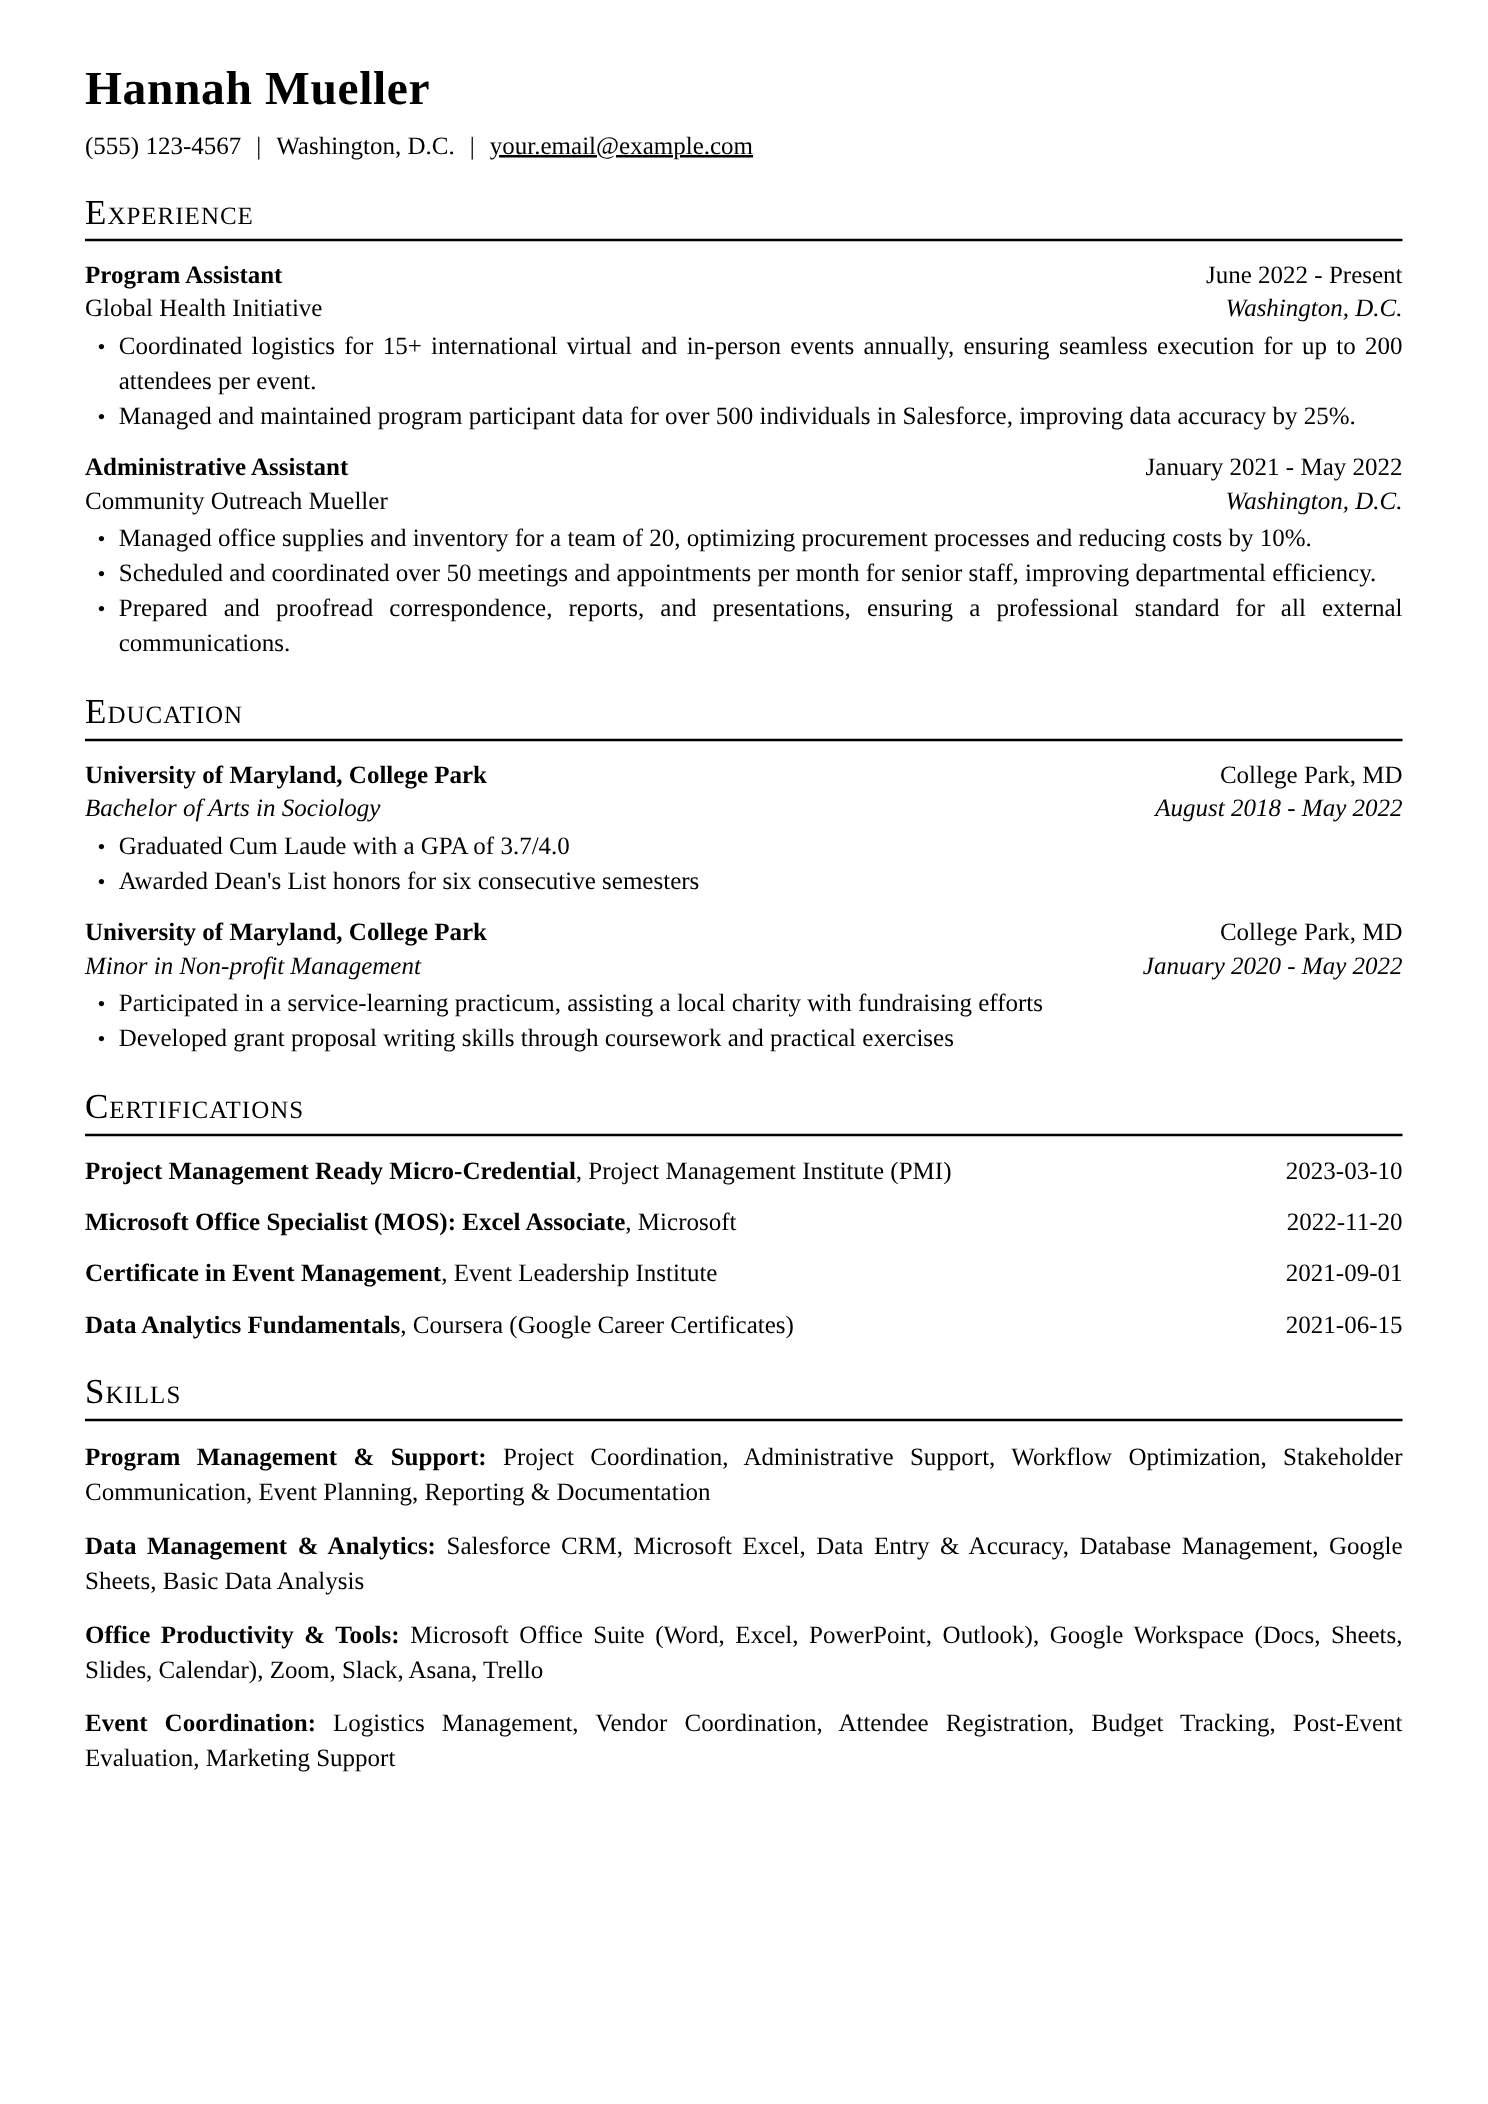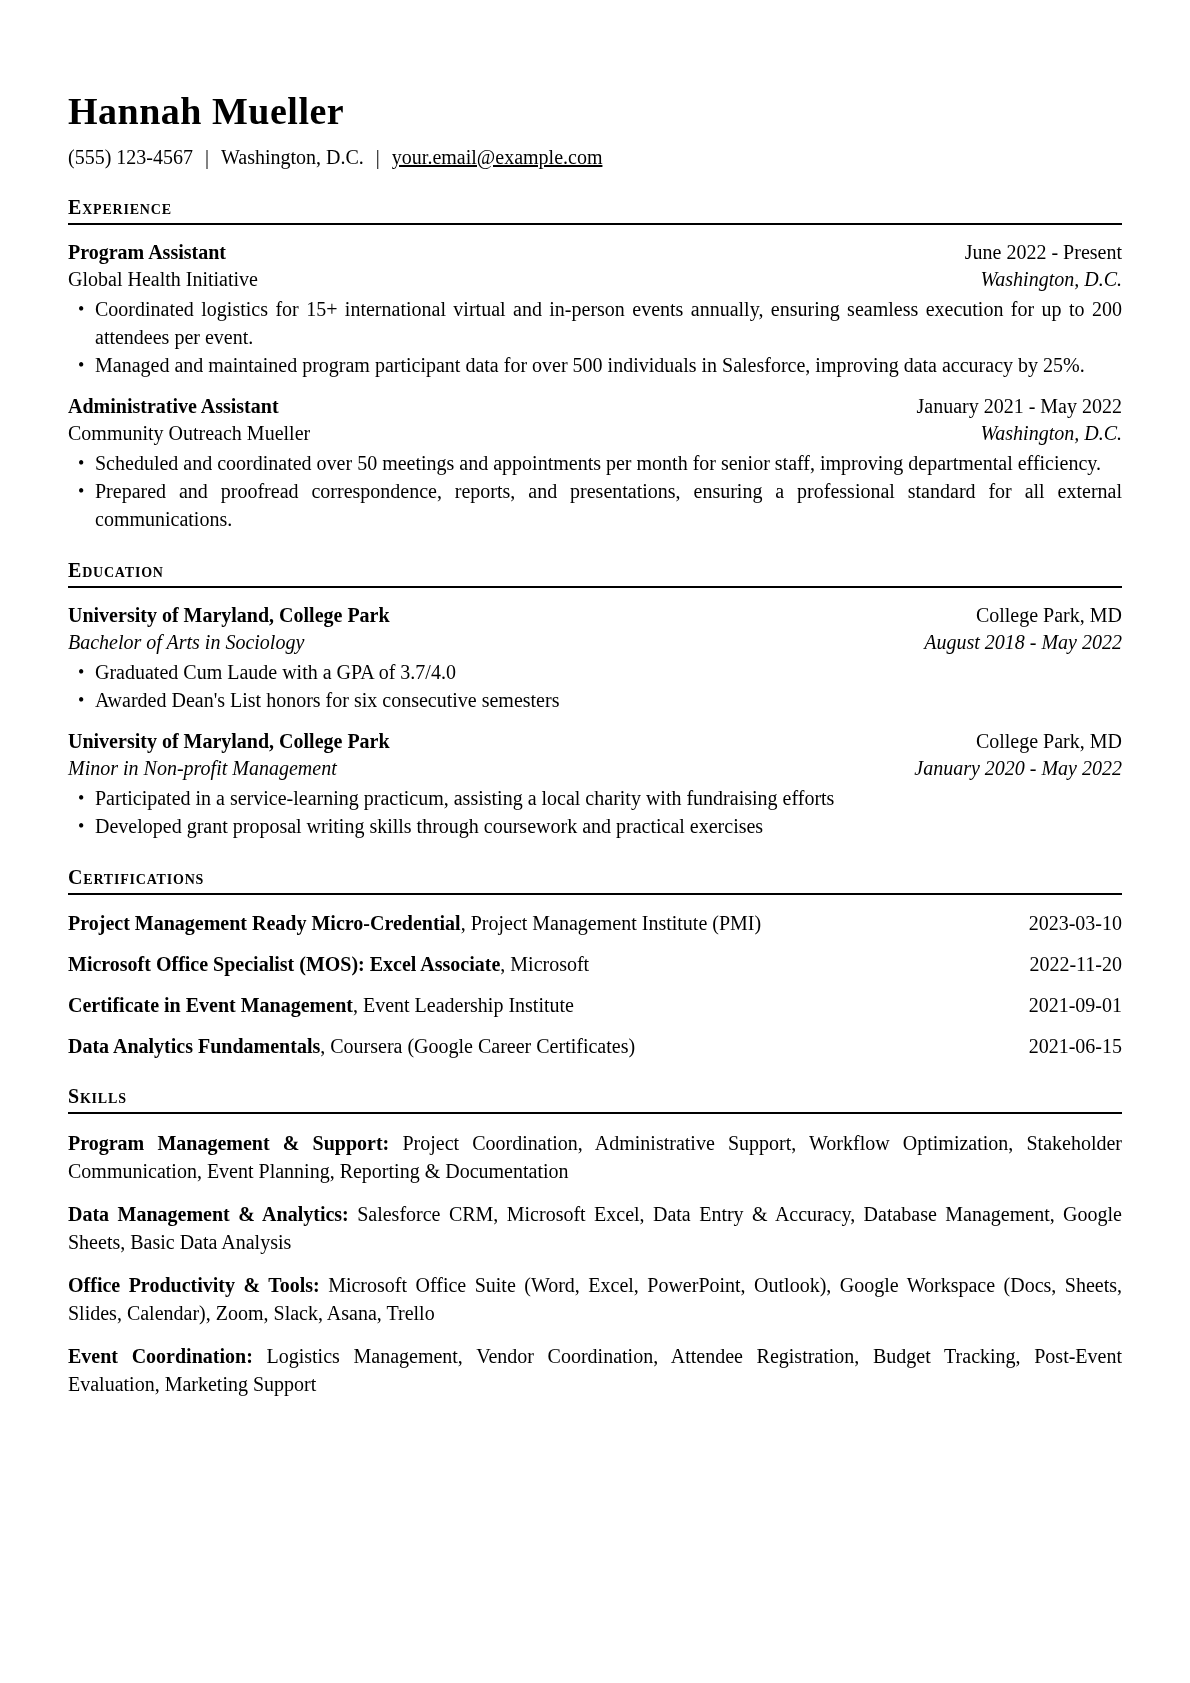--- a/index.html
+++ b/index.html
@@ -16,7 +16,6 @@
     width: 1190px;
     height: 1490px;
     padding: 50px 68px 24px 68px;
-    margin-top: 40px;
   }
   
   .name {

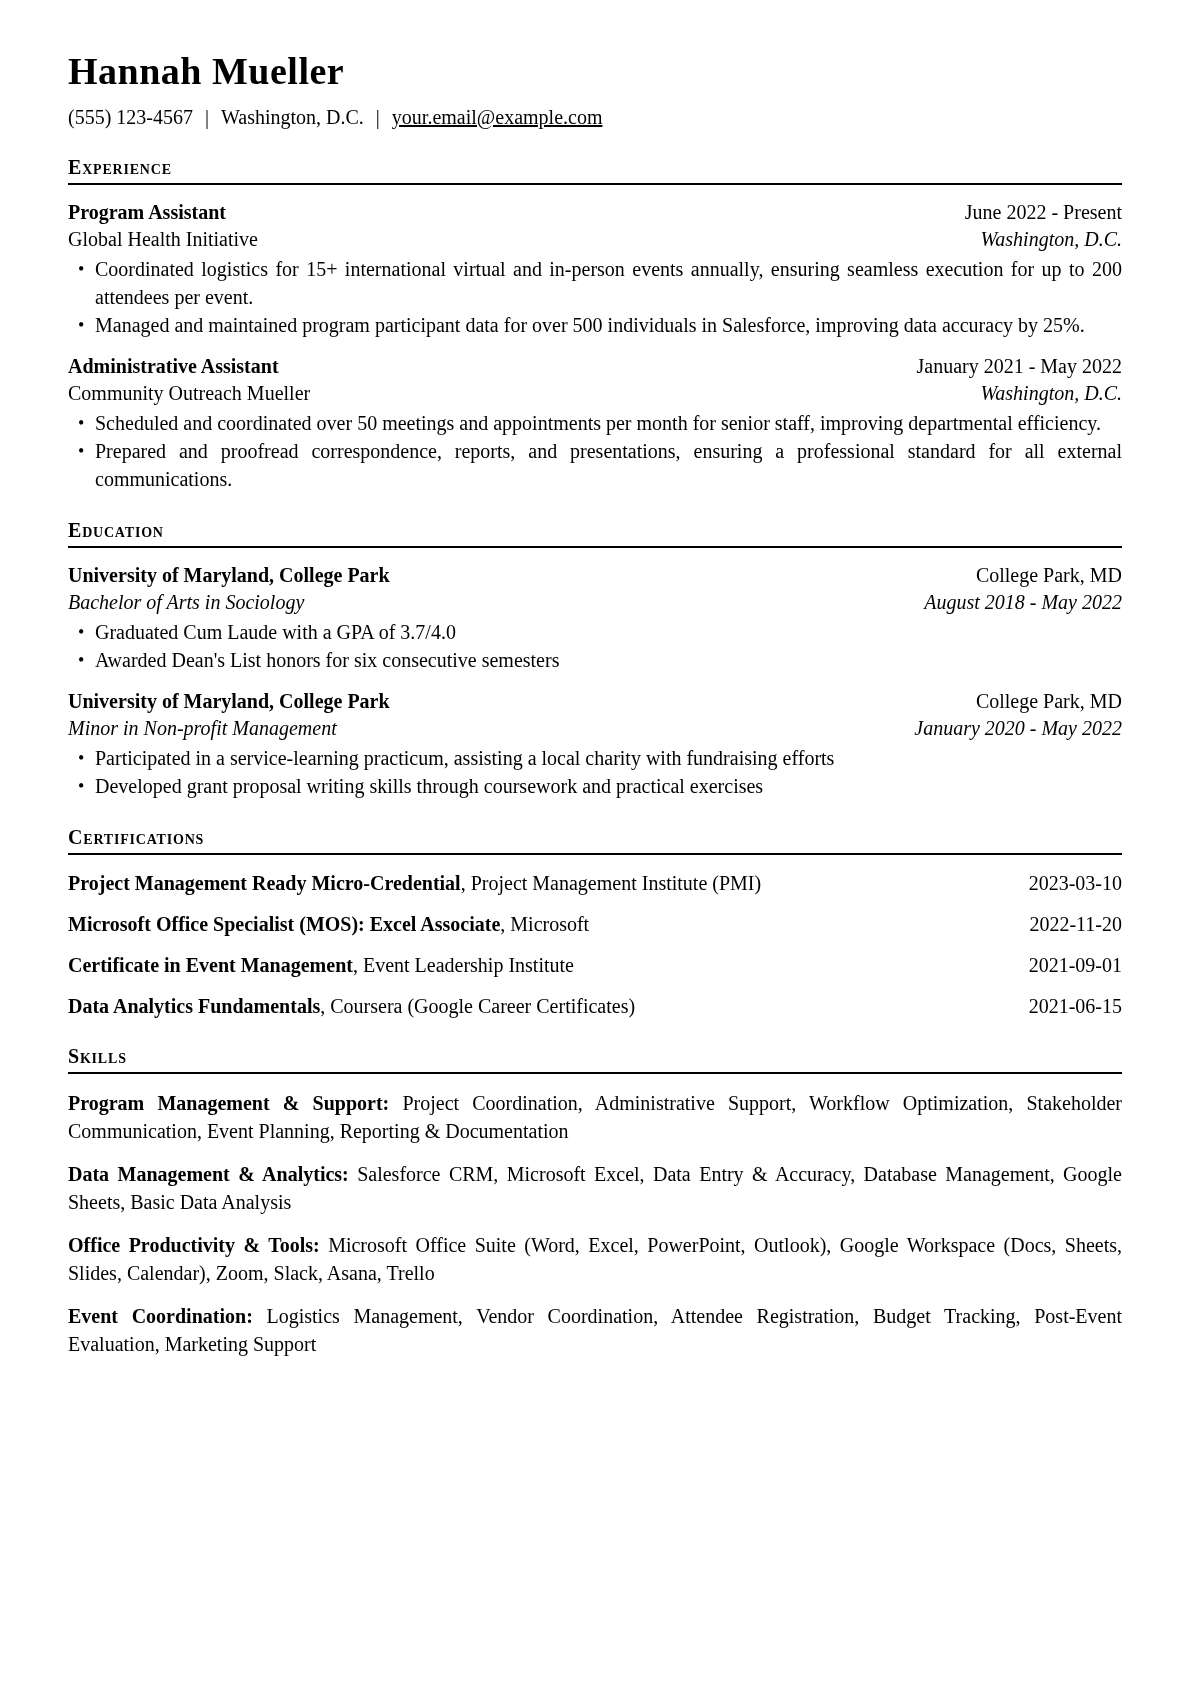--- a/index.html
+++ b/index.html
@@ -42,8 +42,8 @@
   
   .section-title {
     margin-top: 26px;
-    font-size: 20px;
-    font-weight: bold;
+    font-size: 28px;
+    font-weight: normal;
     font-variant: small-caps;
     letter-spacing: 0.8px;
     line-height: 1.1;

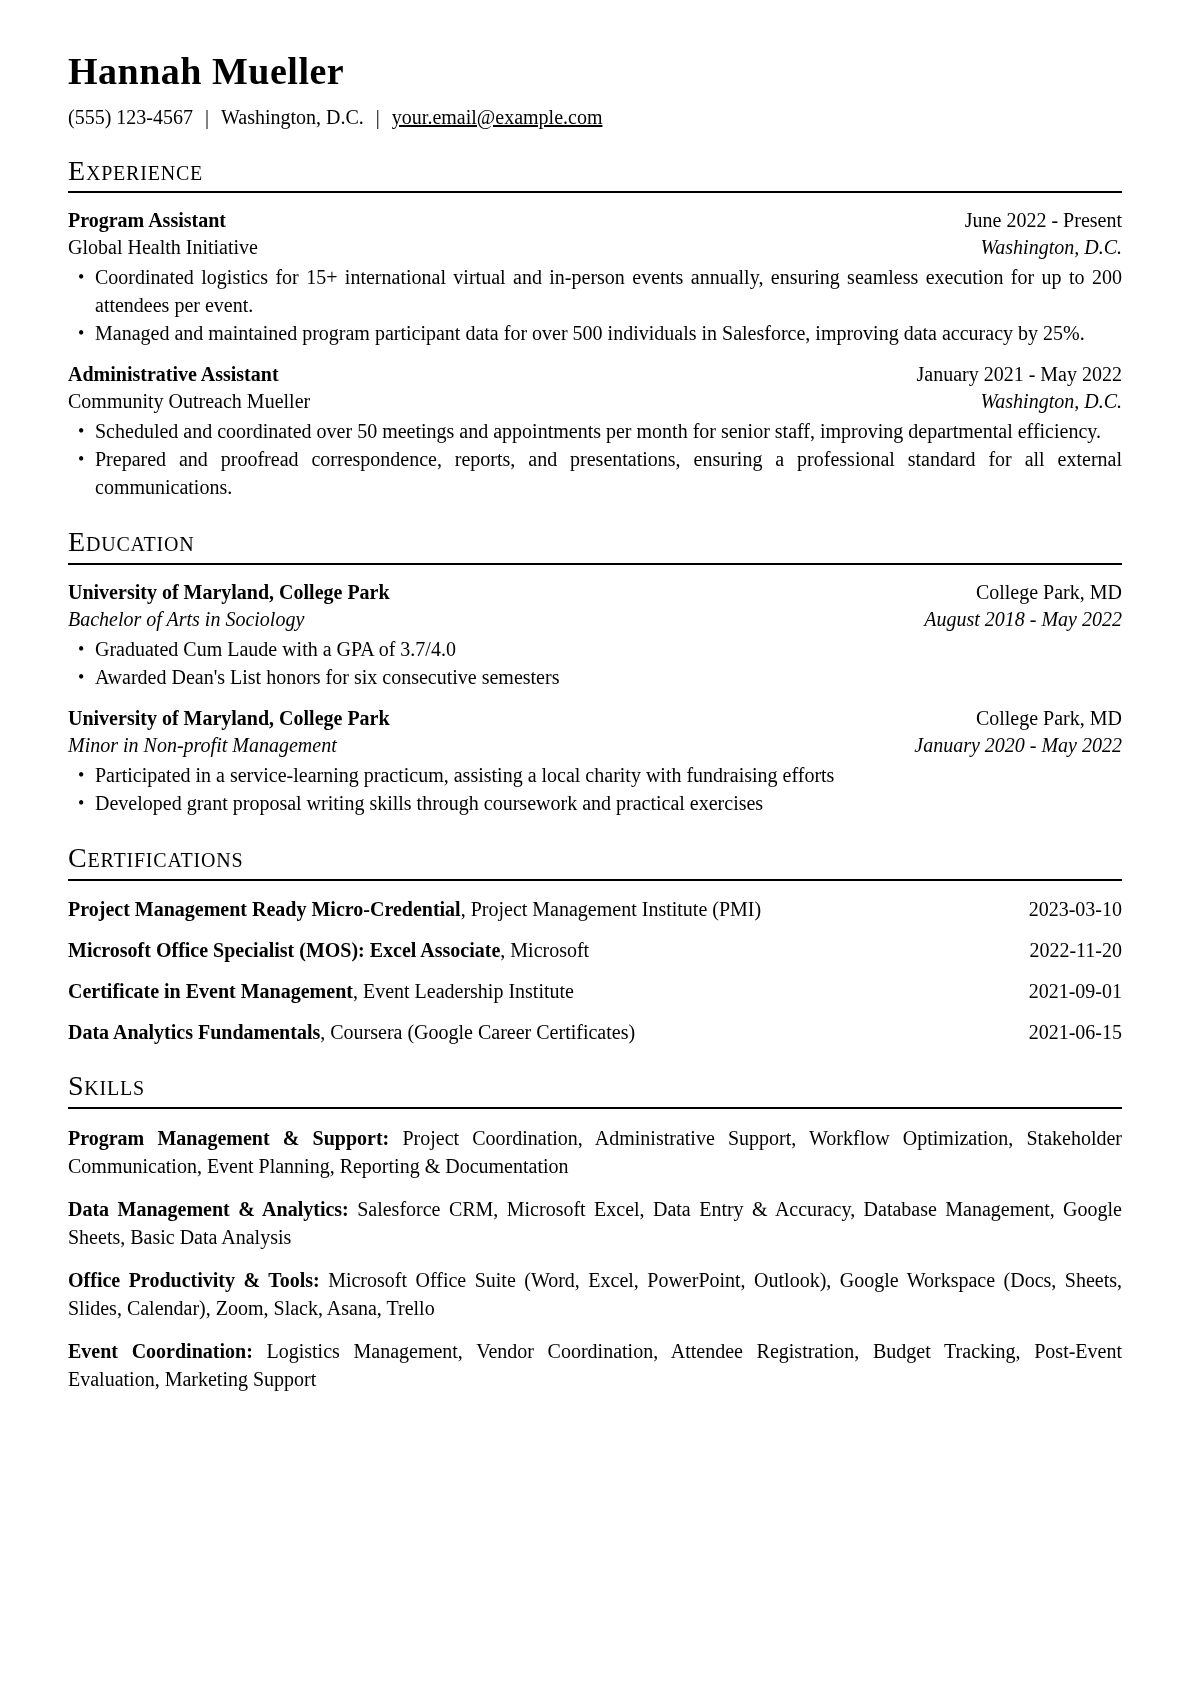--- a/index.html
+++ b/index.html
@@ -135,6 +135,7 @@
       <span class="right italic">Washington, D.C.</span>
     </div>
     <ul class="bullets">
+      <li>Managed office supplies and inventory for a team of 20, optimizing procurement processes and reducing costs by 10%.</li>
       <li>Scheduled and coordinated over 50 meetings and appointments per month for senior staff, improving departmental efficiency.</li>
       <li>Prepared and proofread correspondence, reports, and presentations, ensuring a professional standard for all external communications.</li>
     </ul>

